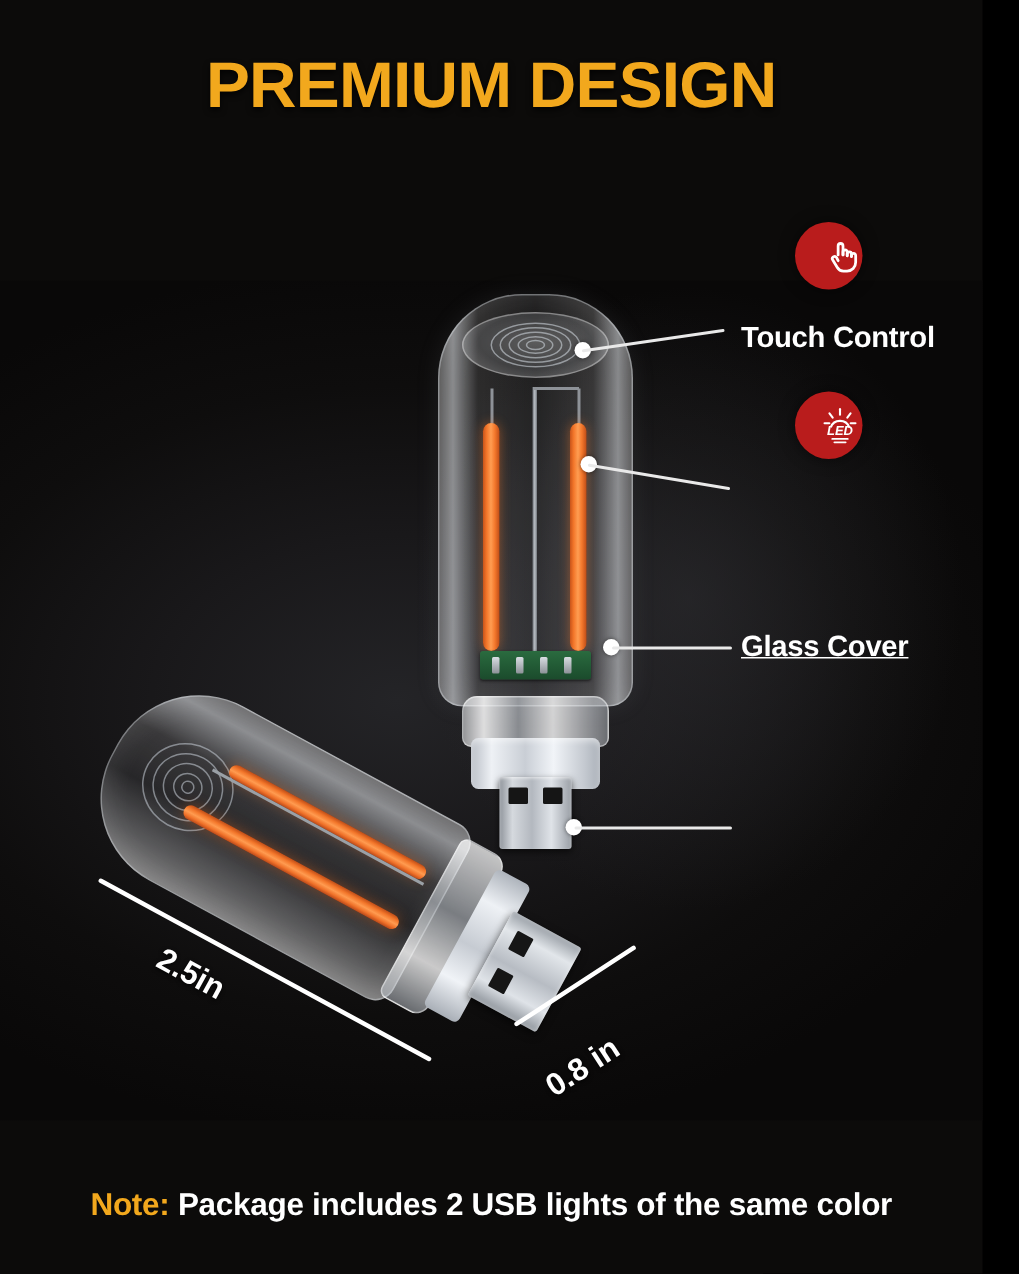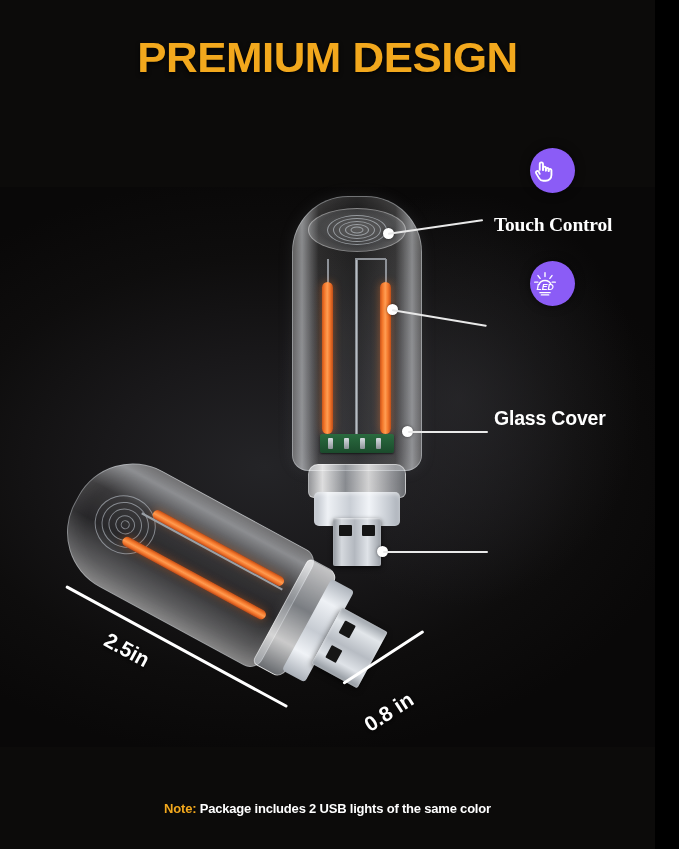--- a/index.html
+++ b/index.html
@@ -280,7 +280,7 @@
   </div>
   <div class="dot" style="left:383px; top:228px;"></div>
   <div class="leader" style="left:388px; top:233px; width:96px; transform:rotate(-8.3deg);"></div>
-  <div class="callout" style="left:494px; top:214px;font-family:Liberation Serif, serif;">Touch Control</div>
+  <div class="callout" style="left:494px; top:214px;">Touch Control</div>
 
   <div class="badge" style="left:530px; top:261px;">
     <svg width="30" height="30" viewBox="0 0 32 32">

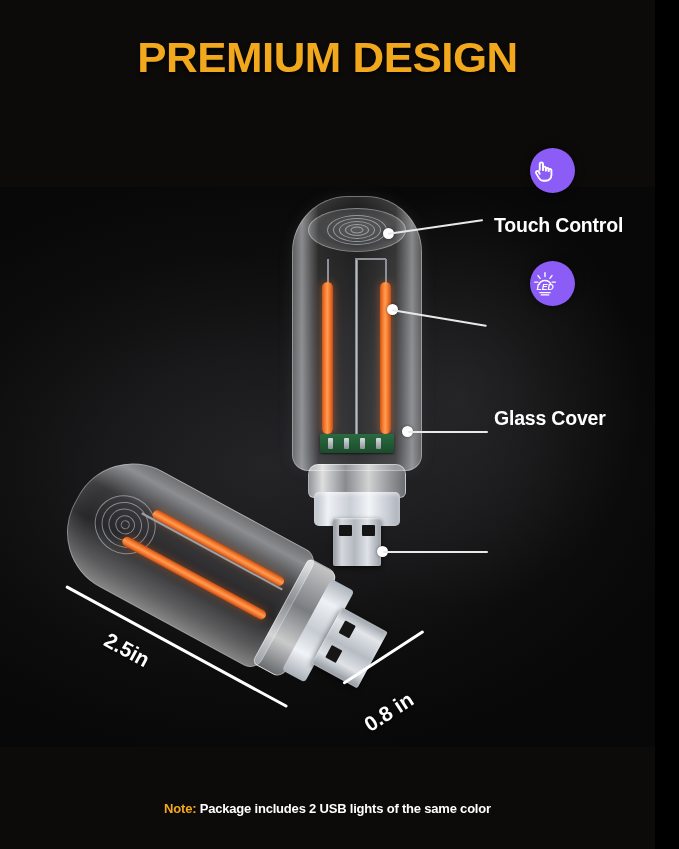--- a/index.html
+++ b/index.html
@@ -56,8 +56,8 @@
     position:absolute;
     width:45px; height:45px;
     border-radius:50%;
-    background:#8b5cf6;
-    display:flex; align-items:center; justify-content:flex-start;
+    background:#b91c1c;
+    display:flex; align-items:center; justify-content:flex-end;
     box-shadow:0 0 10px rgba(0,0,0,.55);
   }
   .leader { position:absolute; height:2px; background:#e9e9e9; transform-origin:left center; border-radius:2px; }

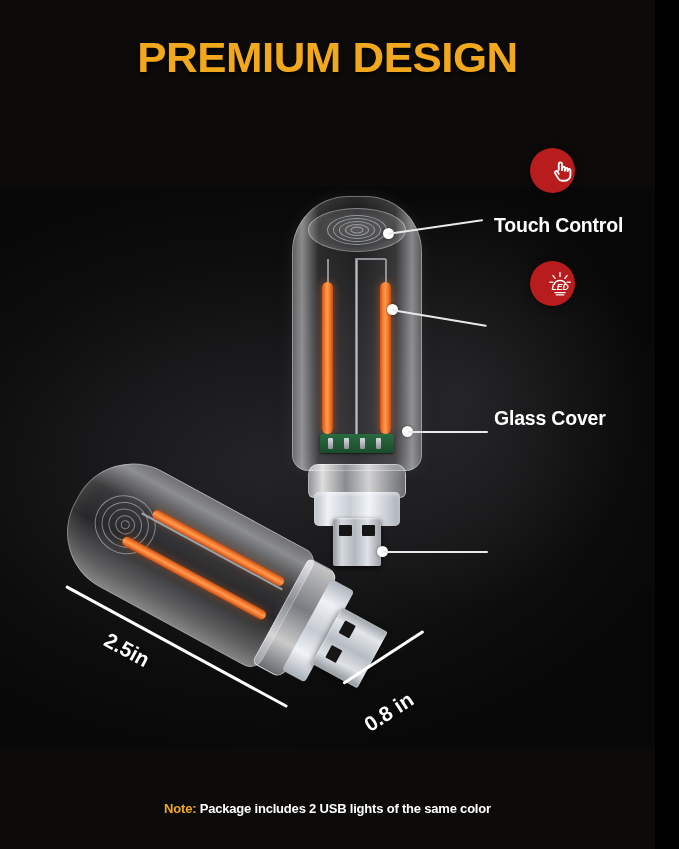--- a/index.html
+++ b/index.html
@@ -304,7 +304,7 @@
 
   <div class="dot" style="left:402px; top:426px;"></div>
   <div class="leader" style="left:408px; top:431px; width:80px; transform:rotate(0deg);"></div>
-  <div class="callout" style="left:494px; top:407px;">Glass Cover</div>
+  <div class="callout" style="left:494px; top:420px;text-decoration:underline;">Glass Cover</div>
 
   <div class="dot" style="left:377px; top:546px;"></div>
   <div class="leader" style="left:383px; top:551px; width:105px; transform:rotate(0deg);"></div>

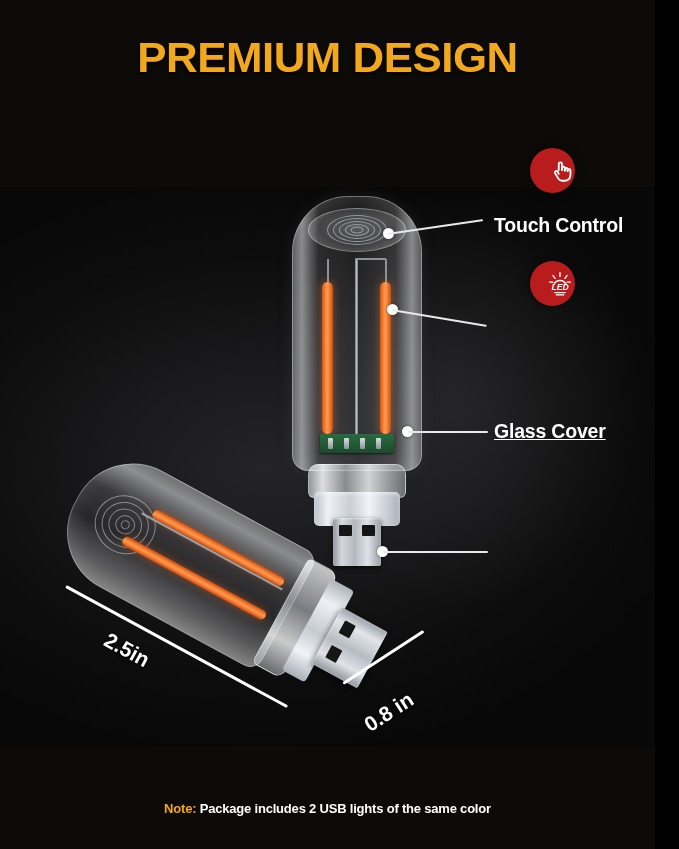--- a/index.html
+++ b/index.html
@@ -189,7 +189,7 @@
   
   .note {
     position:absolute; left:0; bottom:33px; width:100%;
-    text-align:center; font-size:13px; font-weight:bold; color:#fff;
+    text-align:center; font-size:21px; font-weight:bold; color:#fff;
     letter-spacing:-0.2px;
   }
   .note .k { color:#F2A81D; }

